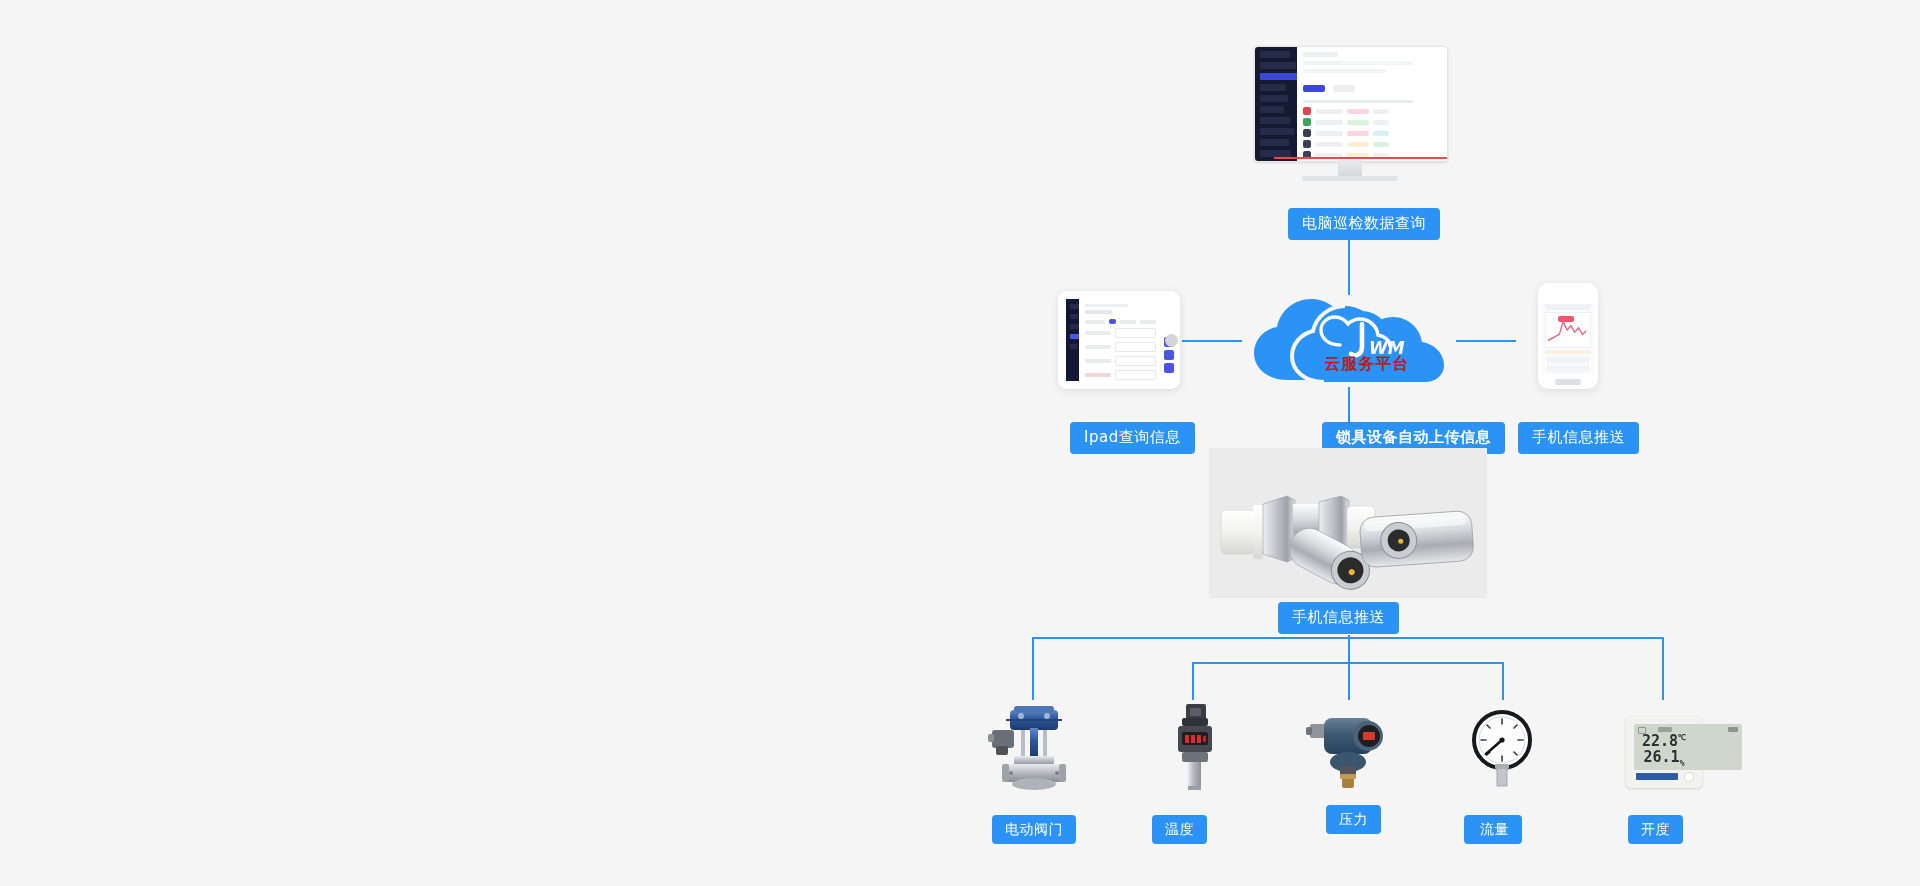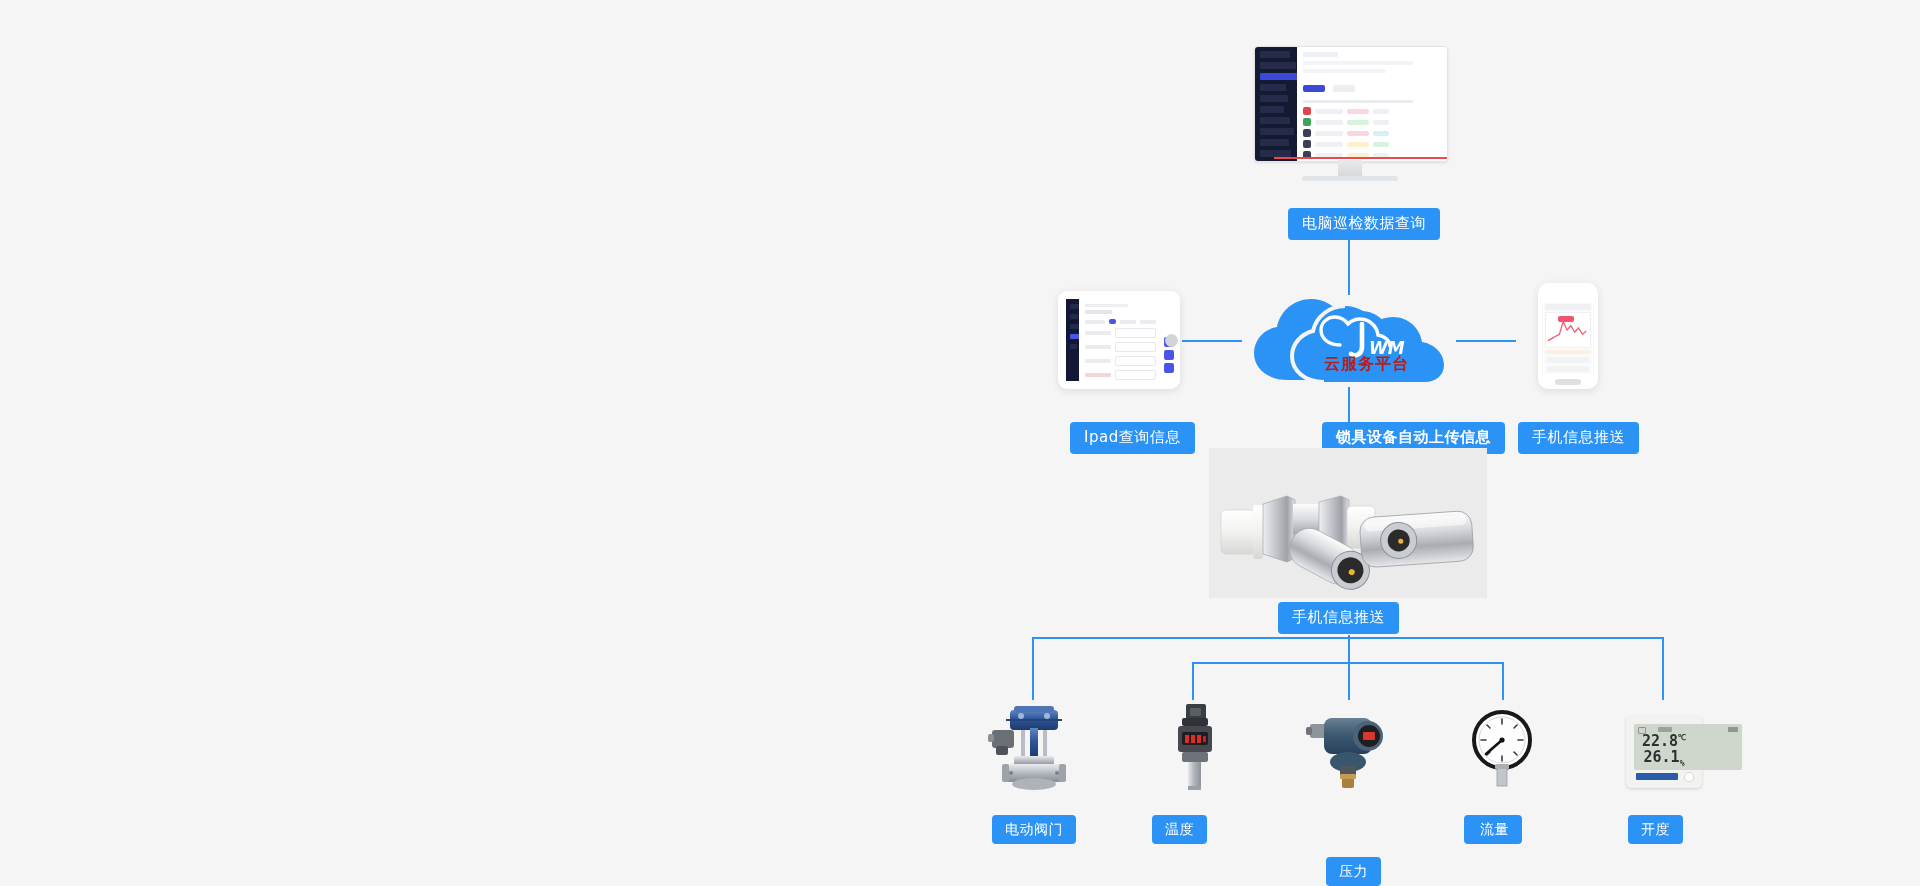--- a/index.html
+++ b/index.html
@@ -444,7 +444,7 @@
       <rect x="34" y="74" width="16" height="5" rx="1" fill="#c59a52"></rect>
     </svg>
   </div>
-  <div class="pill small" style="left:1302px;top:857px;">压力</div>
+  <div class="pill small" style="left:1302px;top:805px;">压力</div>
 
   <div class="devbox" style="left:1440px;top:700px;width:76px;height:92px;">
     <svg width="76" height="92" viewBox="0 0 76 92">

